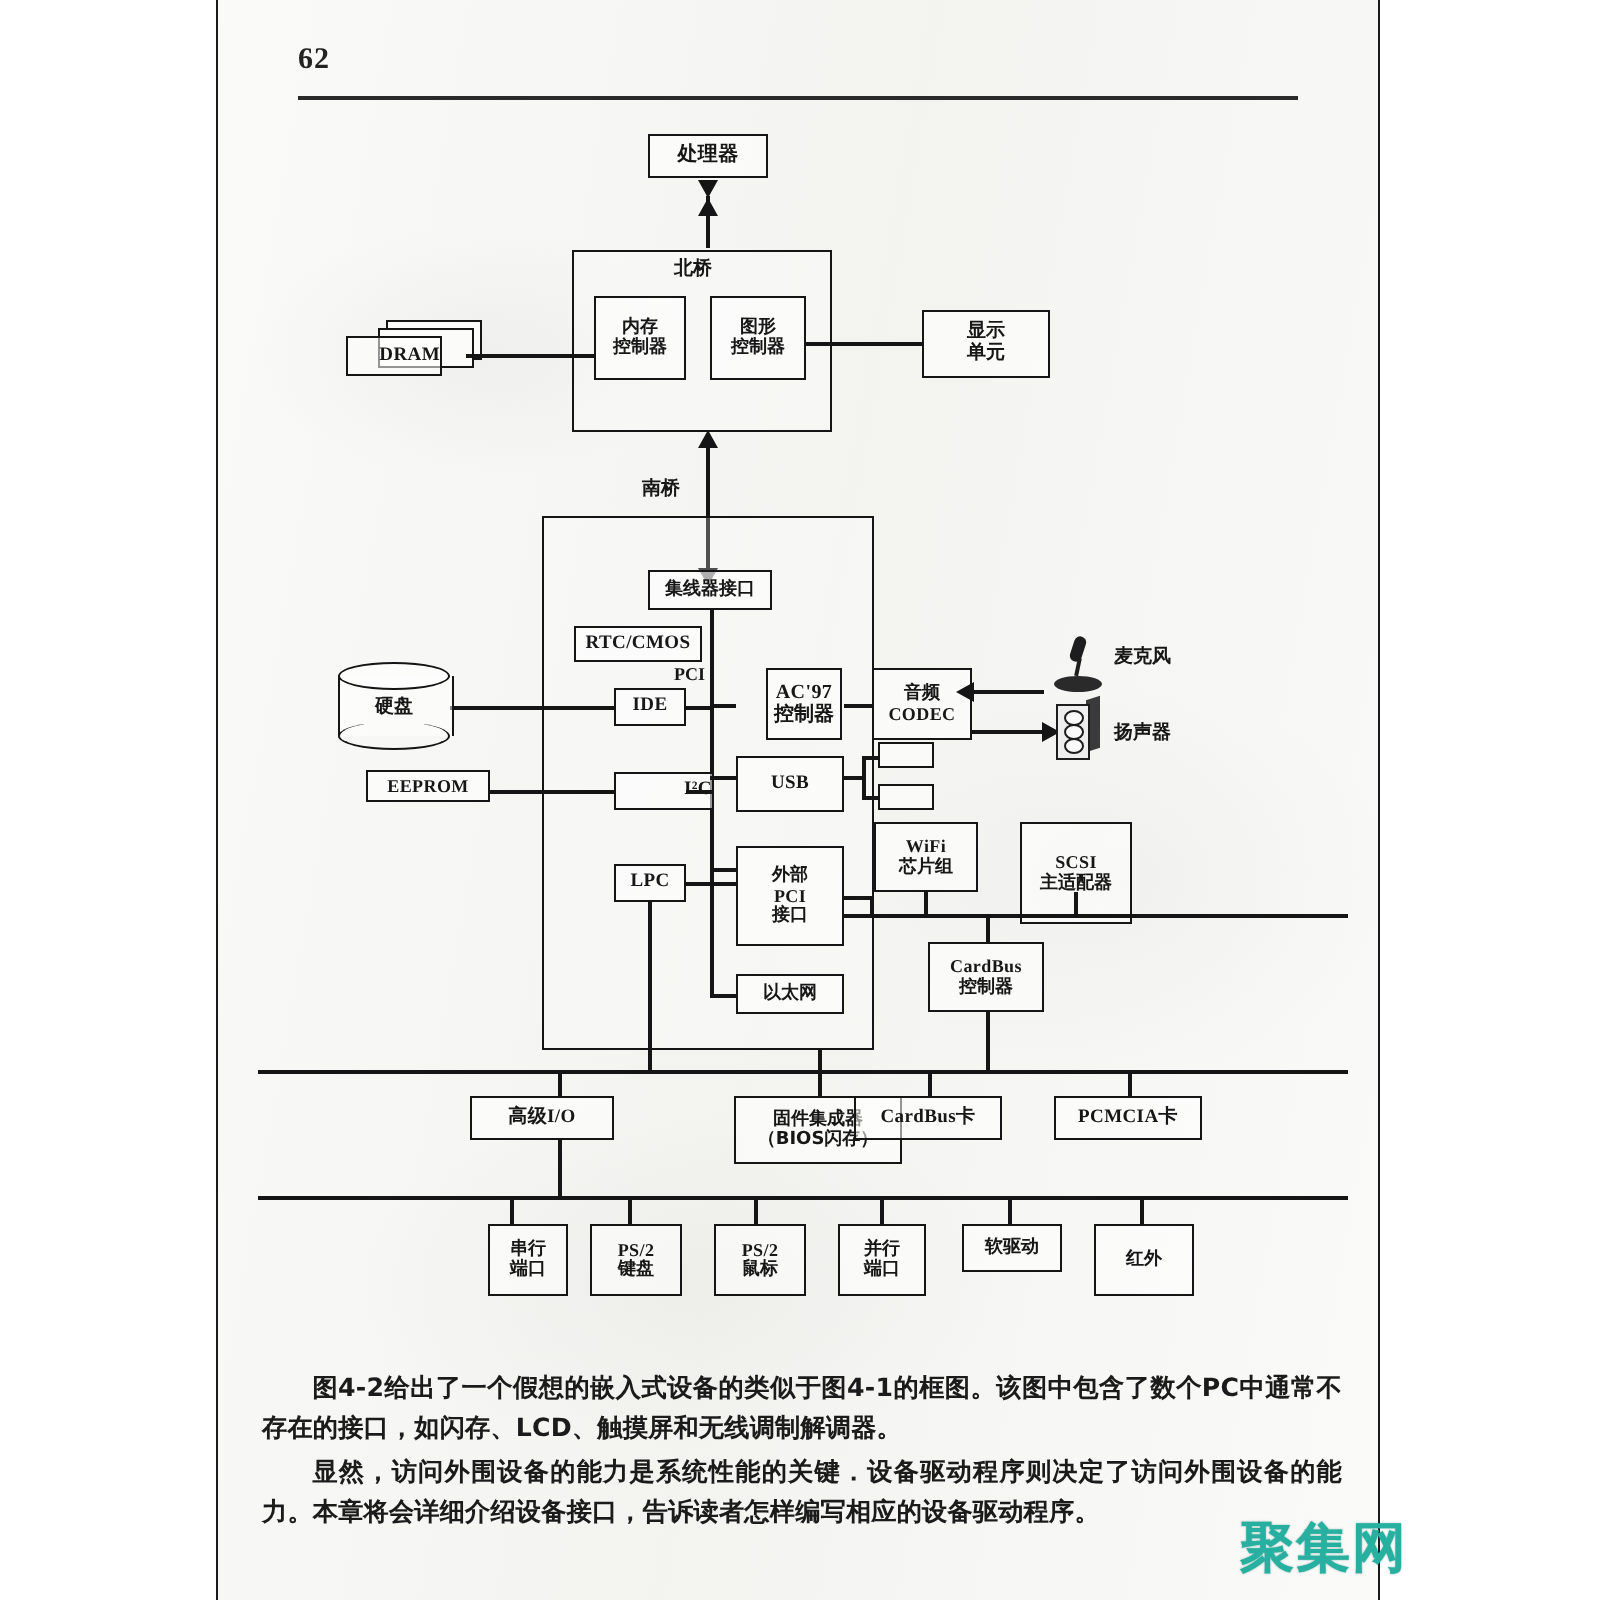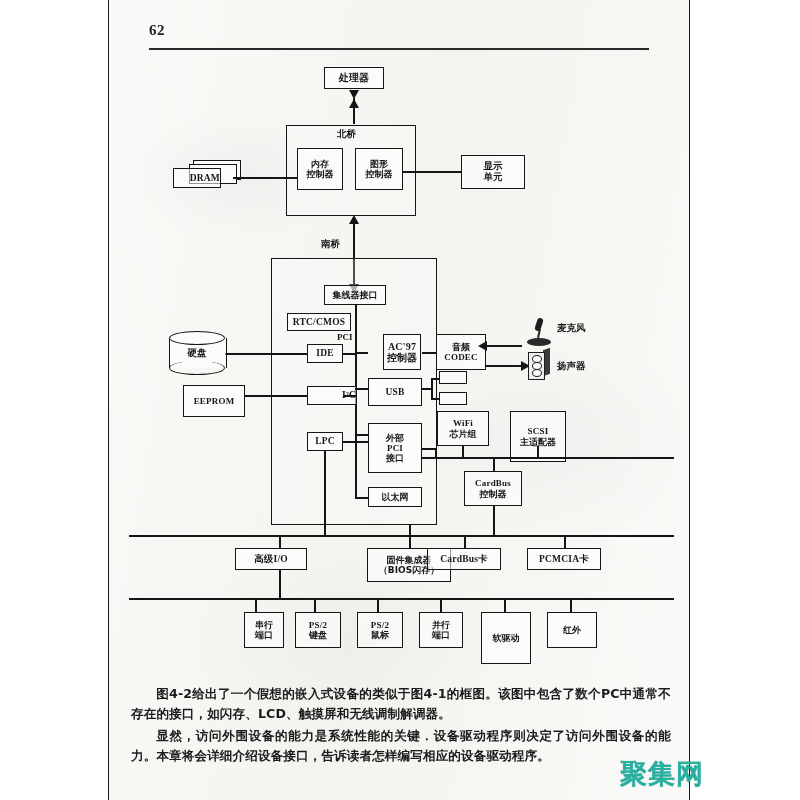--- a/index.html
+++ b/index.html
@@ -247,7 +247,7 @@
     </div>
     <div class="ln lnh" style="left:234px;top:395px;width:13px;"></div>
     <div class="ln lnh" style="left:136px;top:395px;width:62px;"></div>
-    <div class="bx lat" style="left:74px;top:385px;width:62px;height:32px;font-size:9px;">
+    <div class="bx lat" style="left:74px;top:385px;width:62px;height:16px;font-size:9px;">
       <span class="lat">EEPROM</span>
     </div>
 

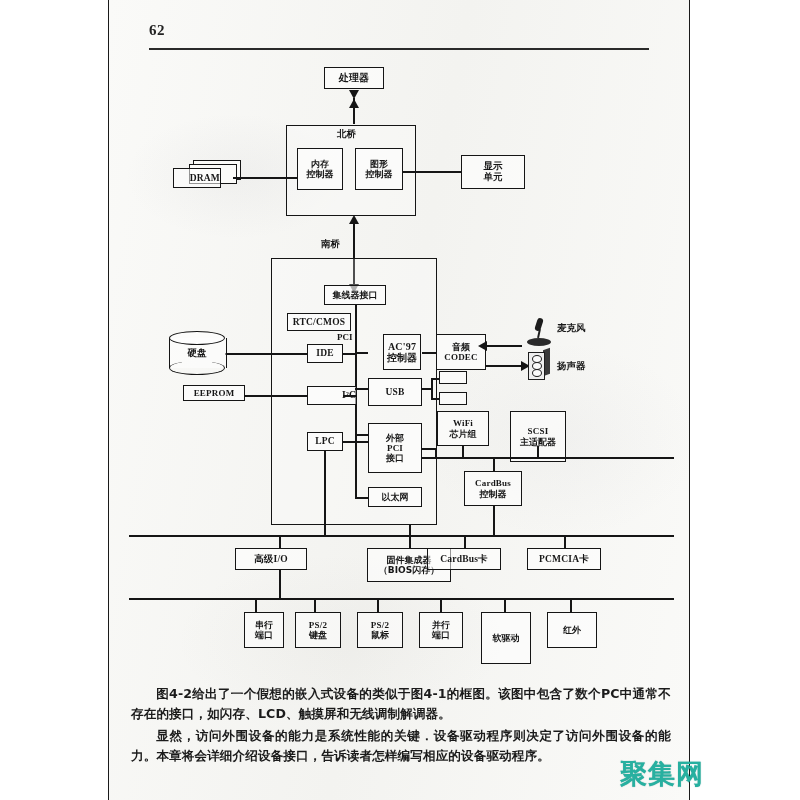--- a/index.html
+++ b/index.html
@@ -384,7 +384,7 @@
     </div>
 
     <div class="ln lnv" style="left:395px;top:598px;height:14px;"></div>
-    <div class="bx" style="left:372px;top:612px;width:50px;height:52px;font-size:9px;">
+    <div class="bx" style="left:372px;top:612px;width:50px;height:24px;font-size:9px;">
       <span class="cjk">软驱动</span>
     </div>
 

